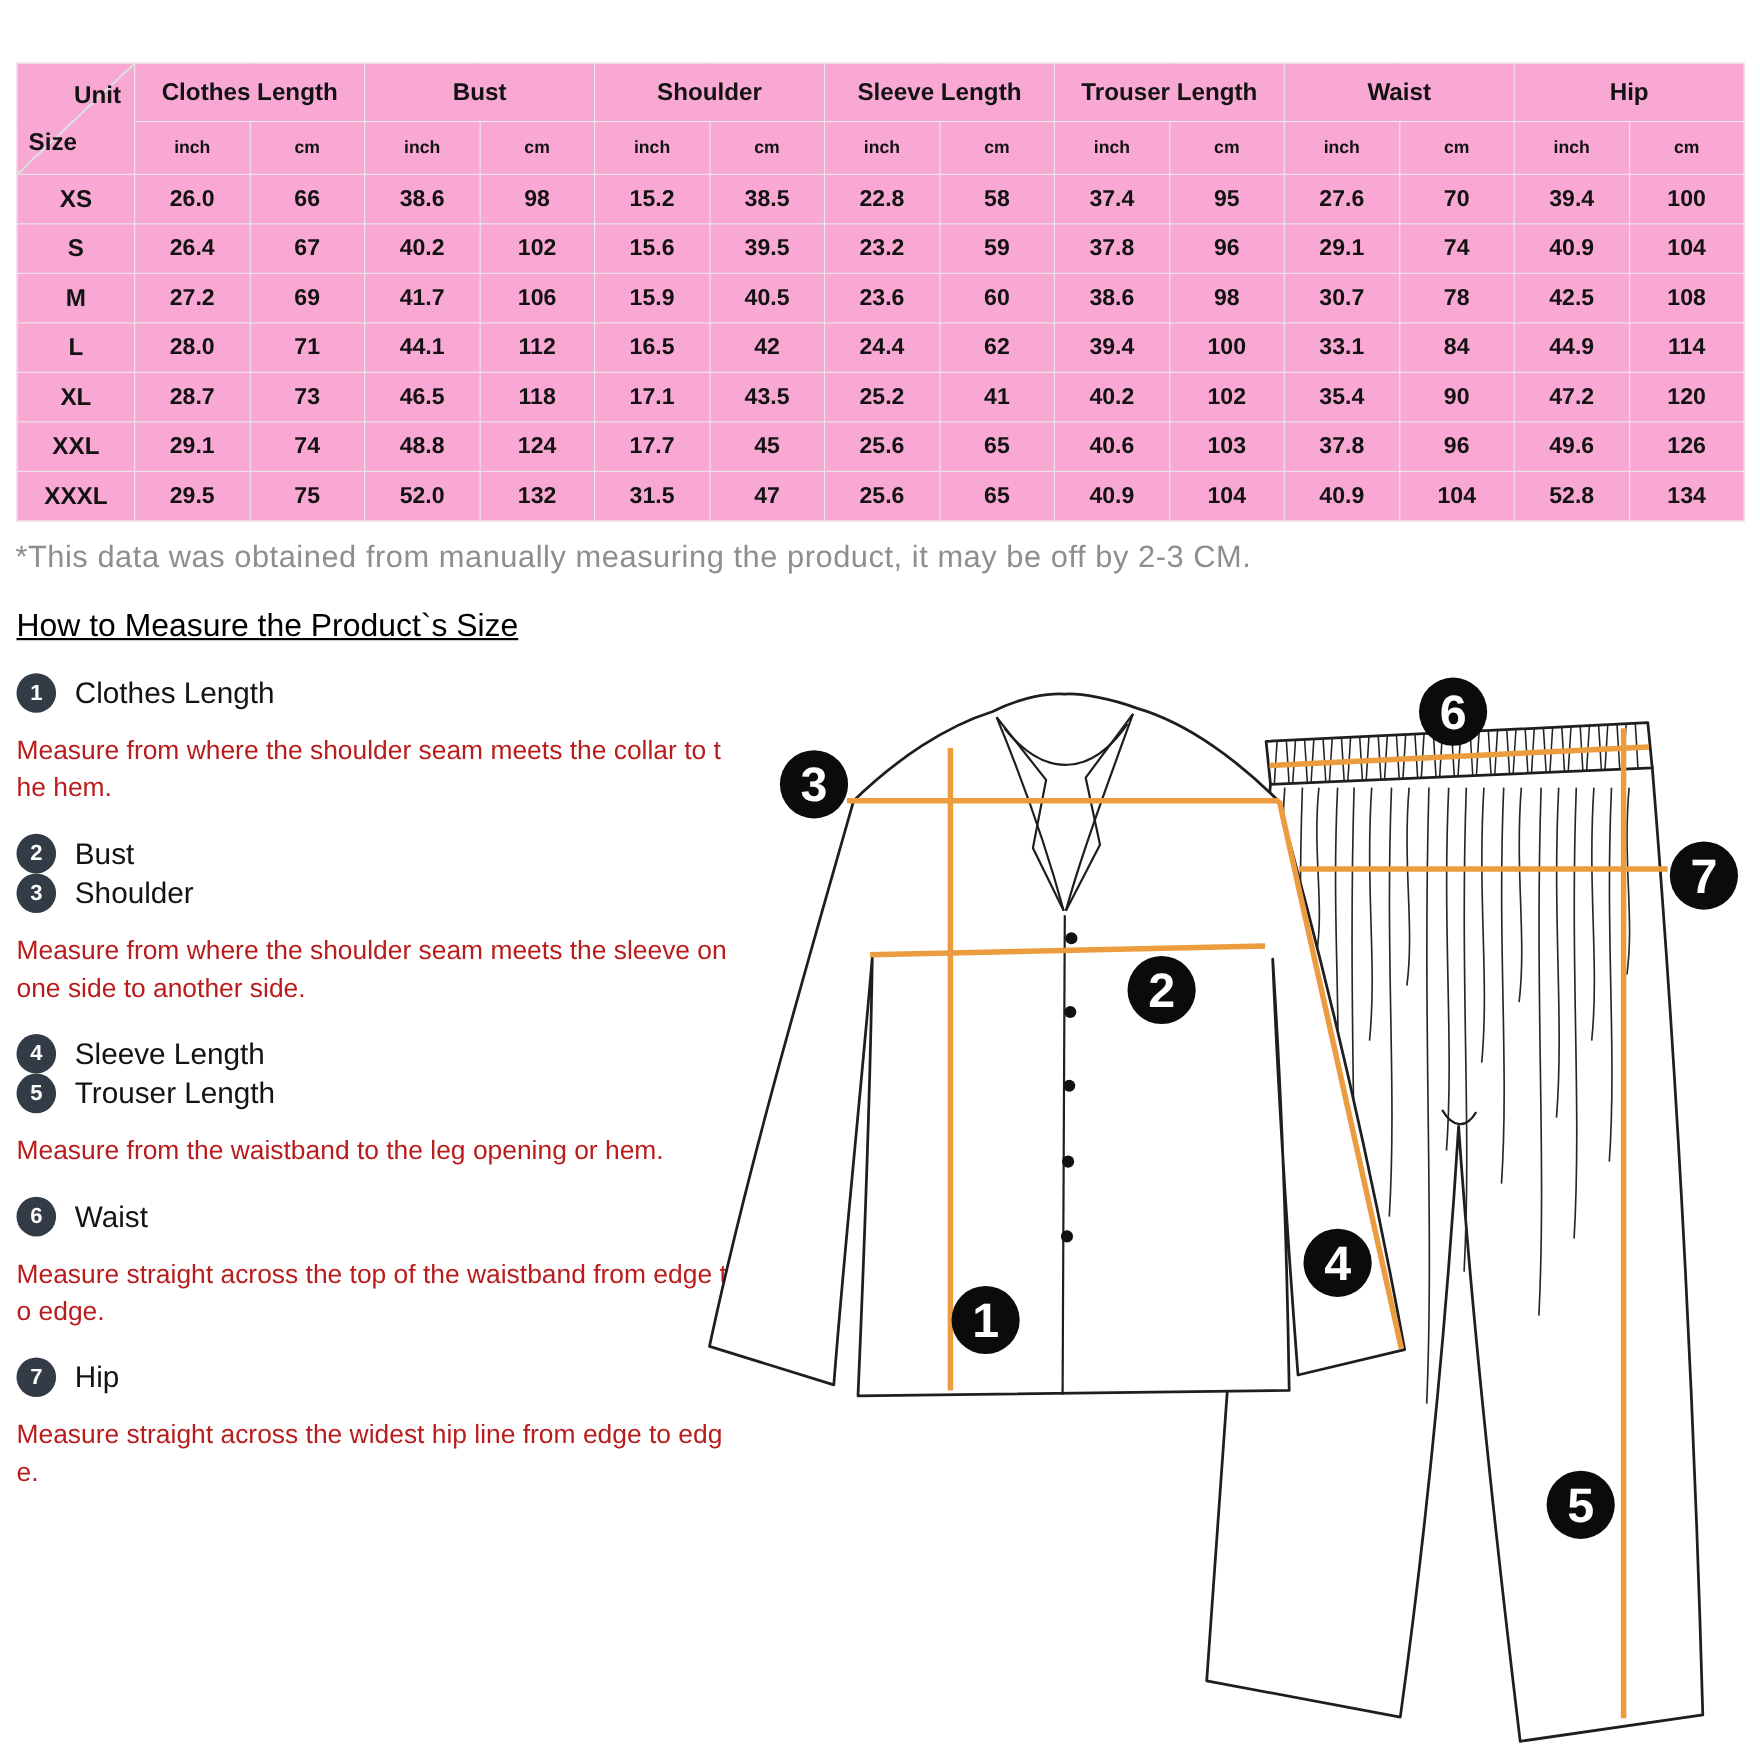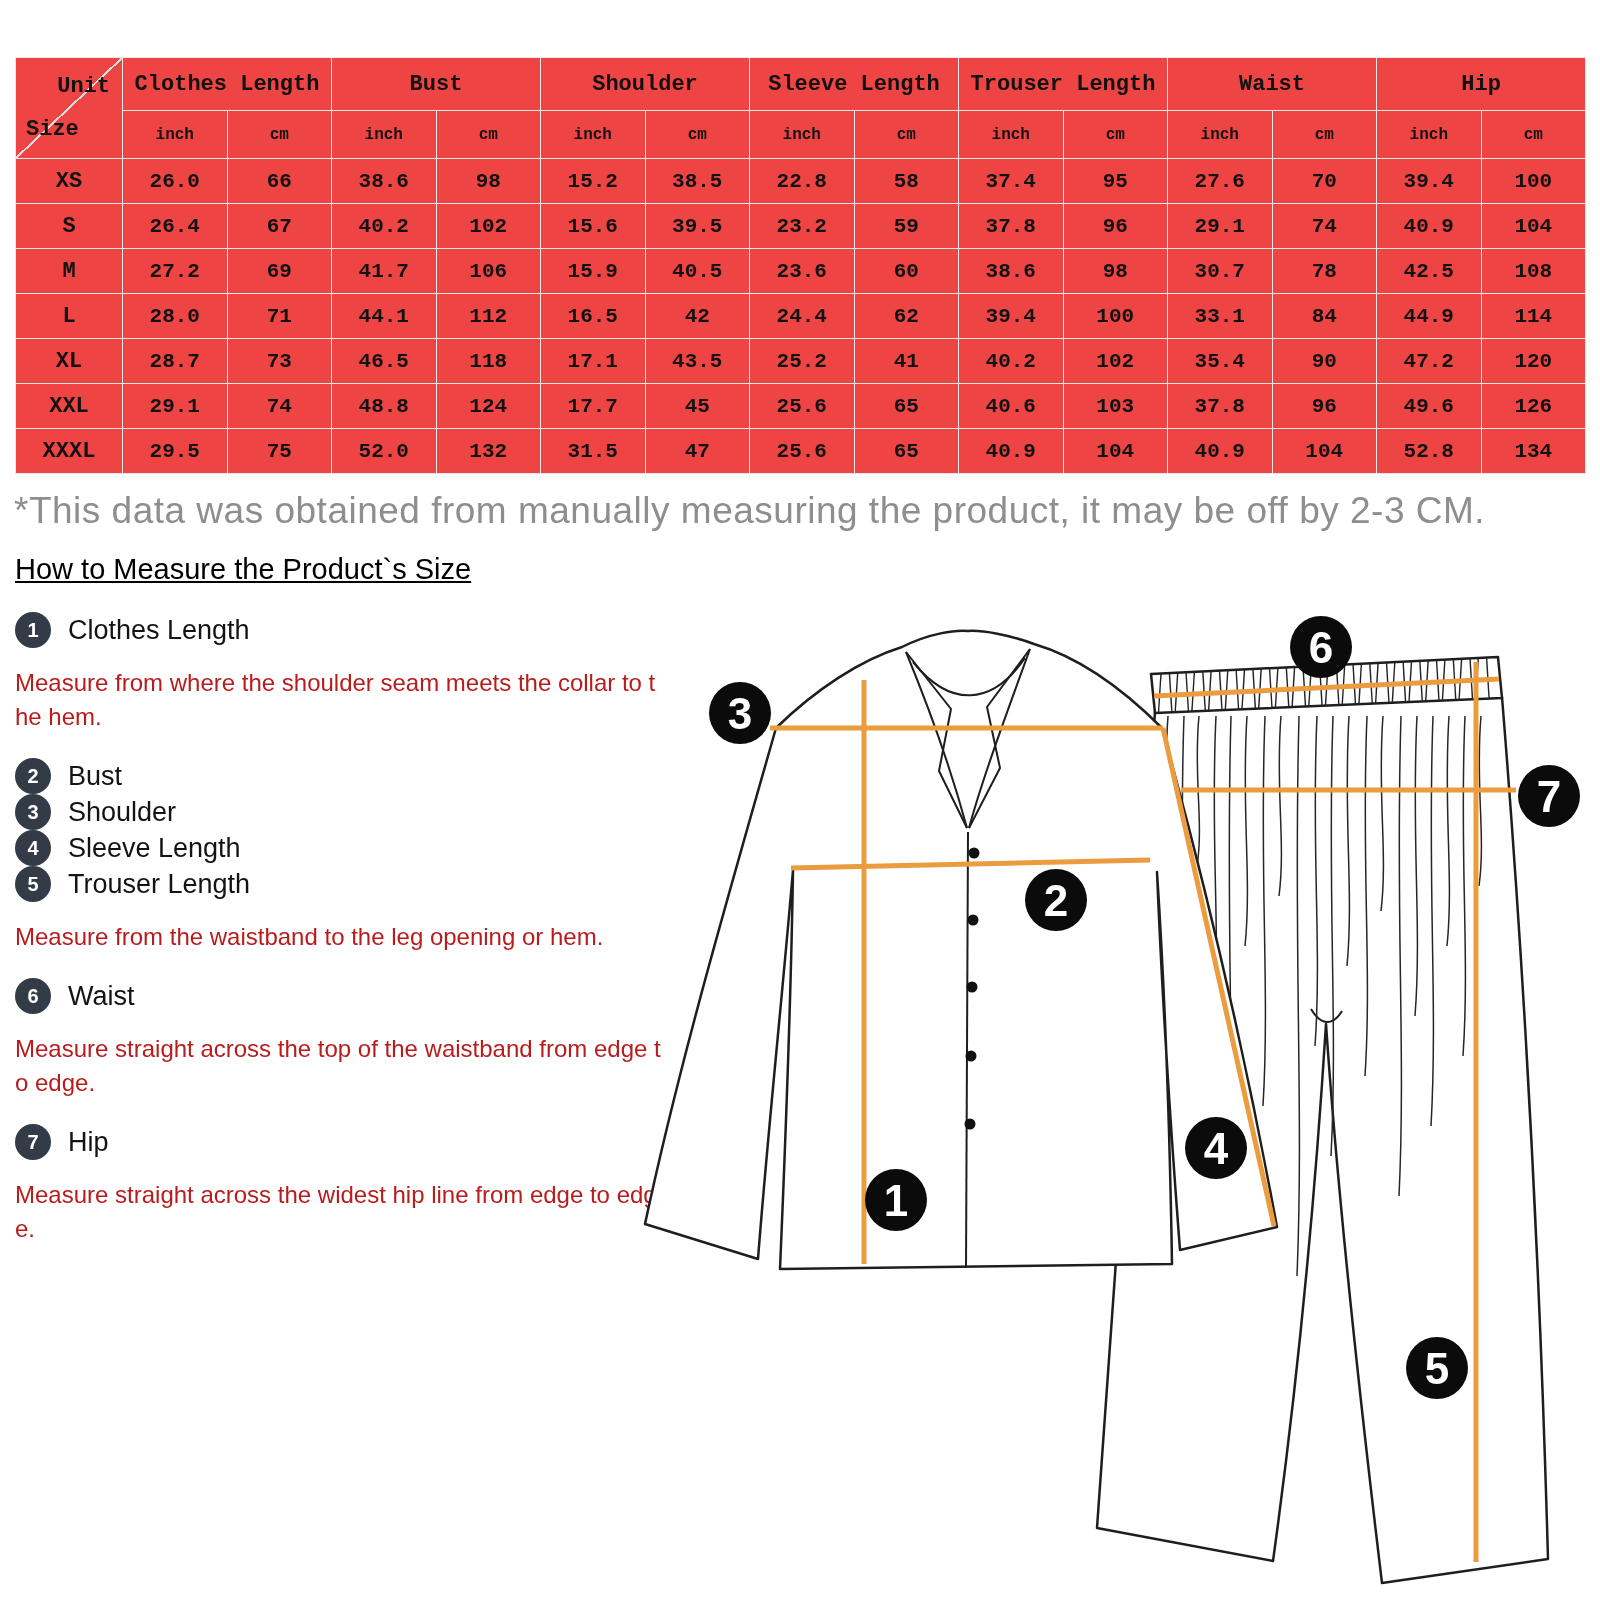--- a/index.html
+++ b/index.html
@@ -17,7 +17,7 @@
   
   table.size-table{
     position:absolute;left:15px;top:57px;width:1570px;
-    border-collapse:collapse;table-layout:fixed;background:#ef4444;font-family:Liberation Mono, monospace;
+    border-collapse:collapse;table-layout:fixed;background:#f9a8d4;
   }
   .size-table th,.size-table td{
     border:1px solid #e9e9e9;text-align:center;vertical-align:middle;

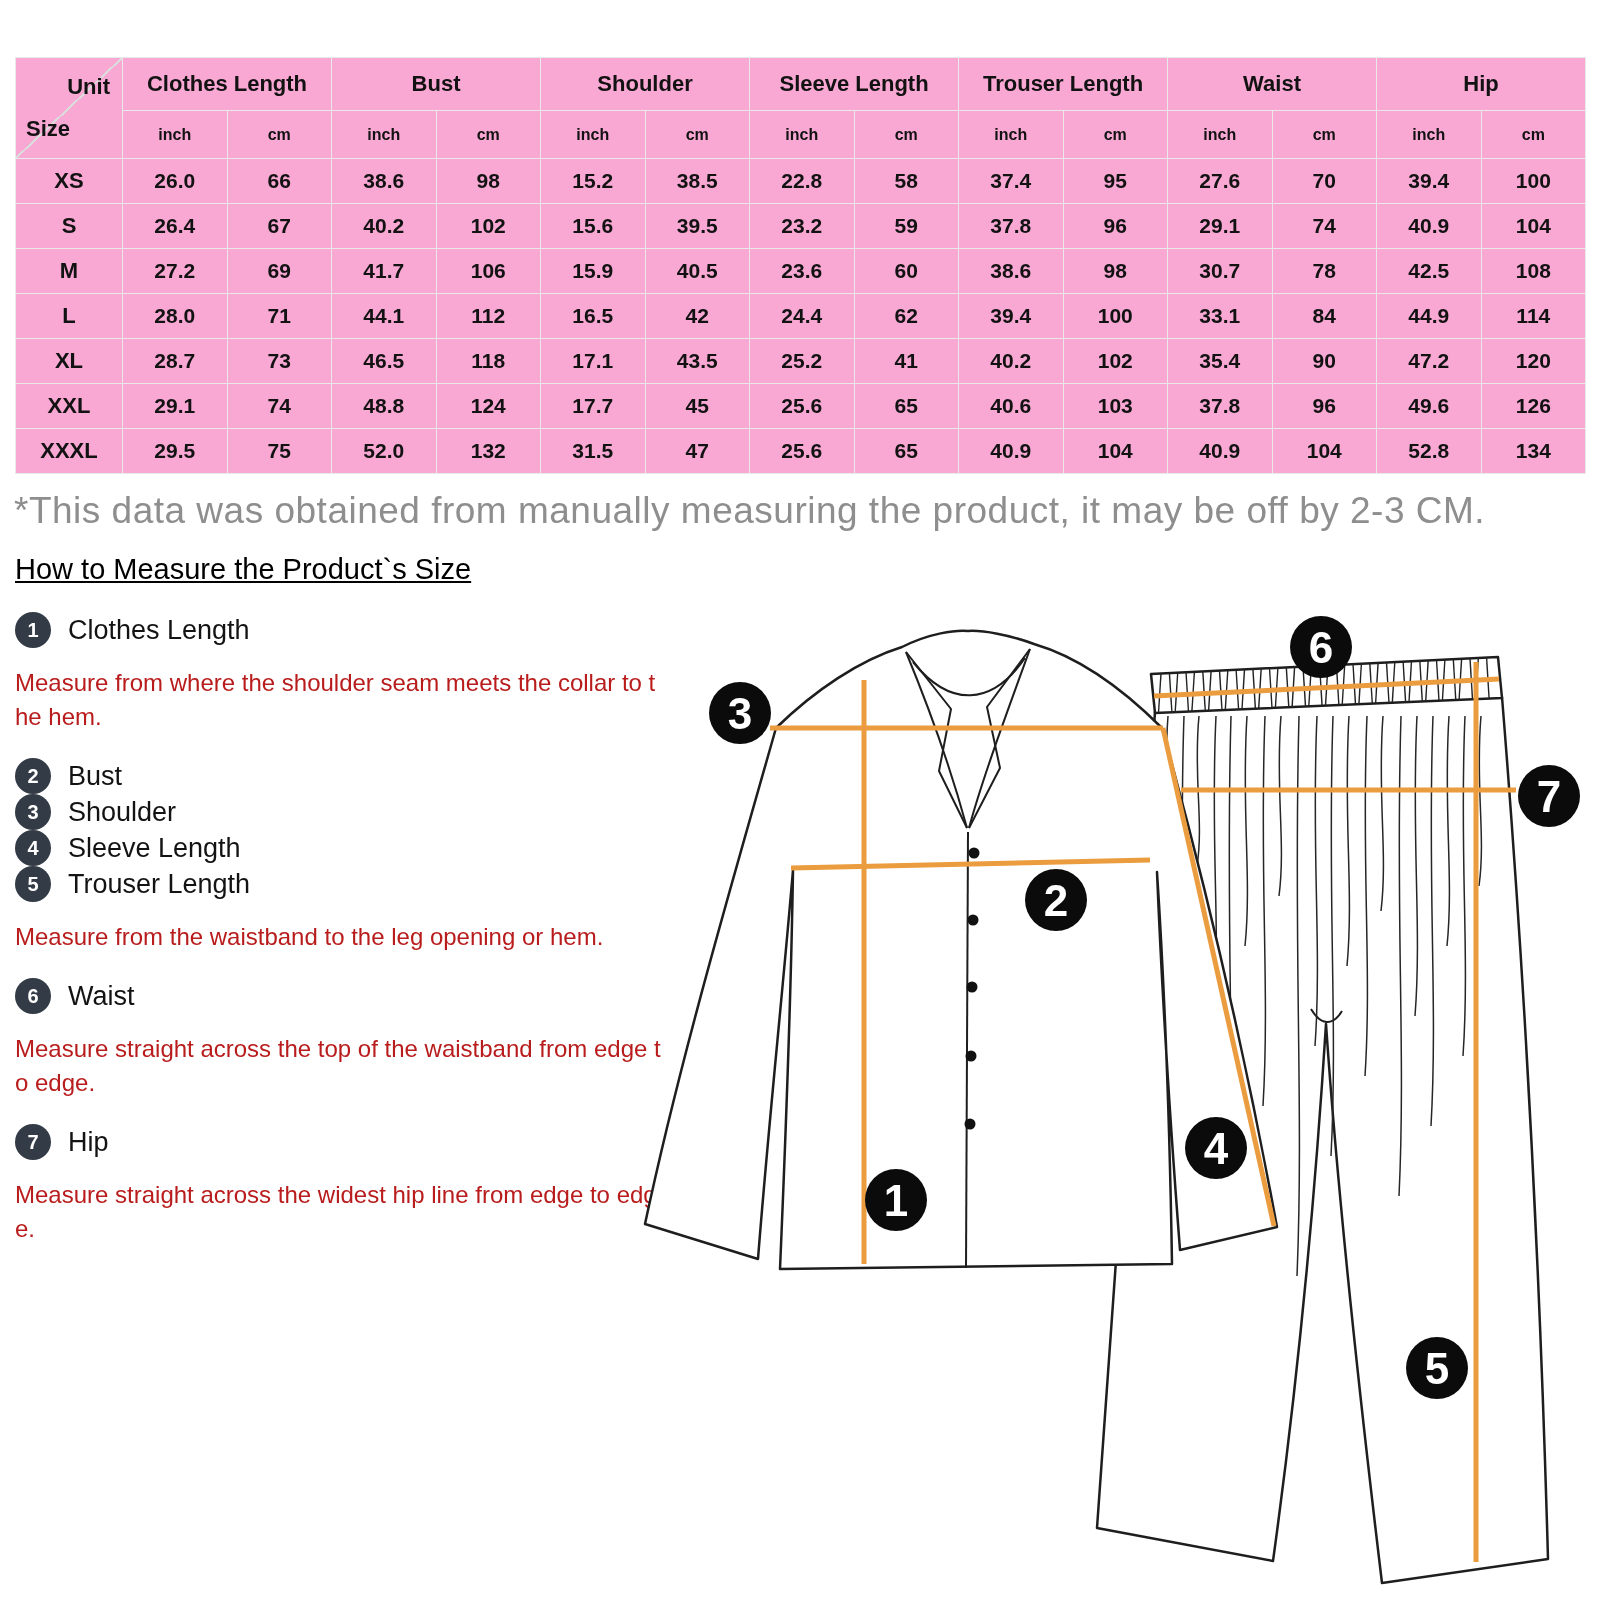--- a/index.html
+++ b/index.html
@@ -39,7 +39,7 @@
   
   .note{
     position:absolute;left:14px;top:490px;width:1560px;
-    font-size:37px;color:var(--note-gray);letter-spacing:0.5px;
+    font-size:28px;color:var(--note-gray);letter-spacing:0.5px;
   }
   .howto{
     position:absolute;left:15px;top:553px;

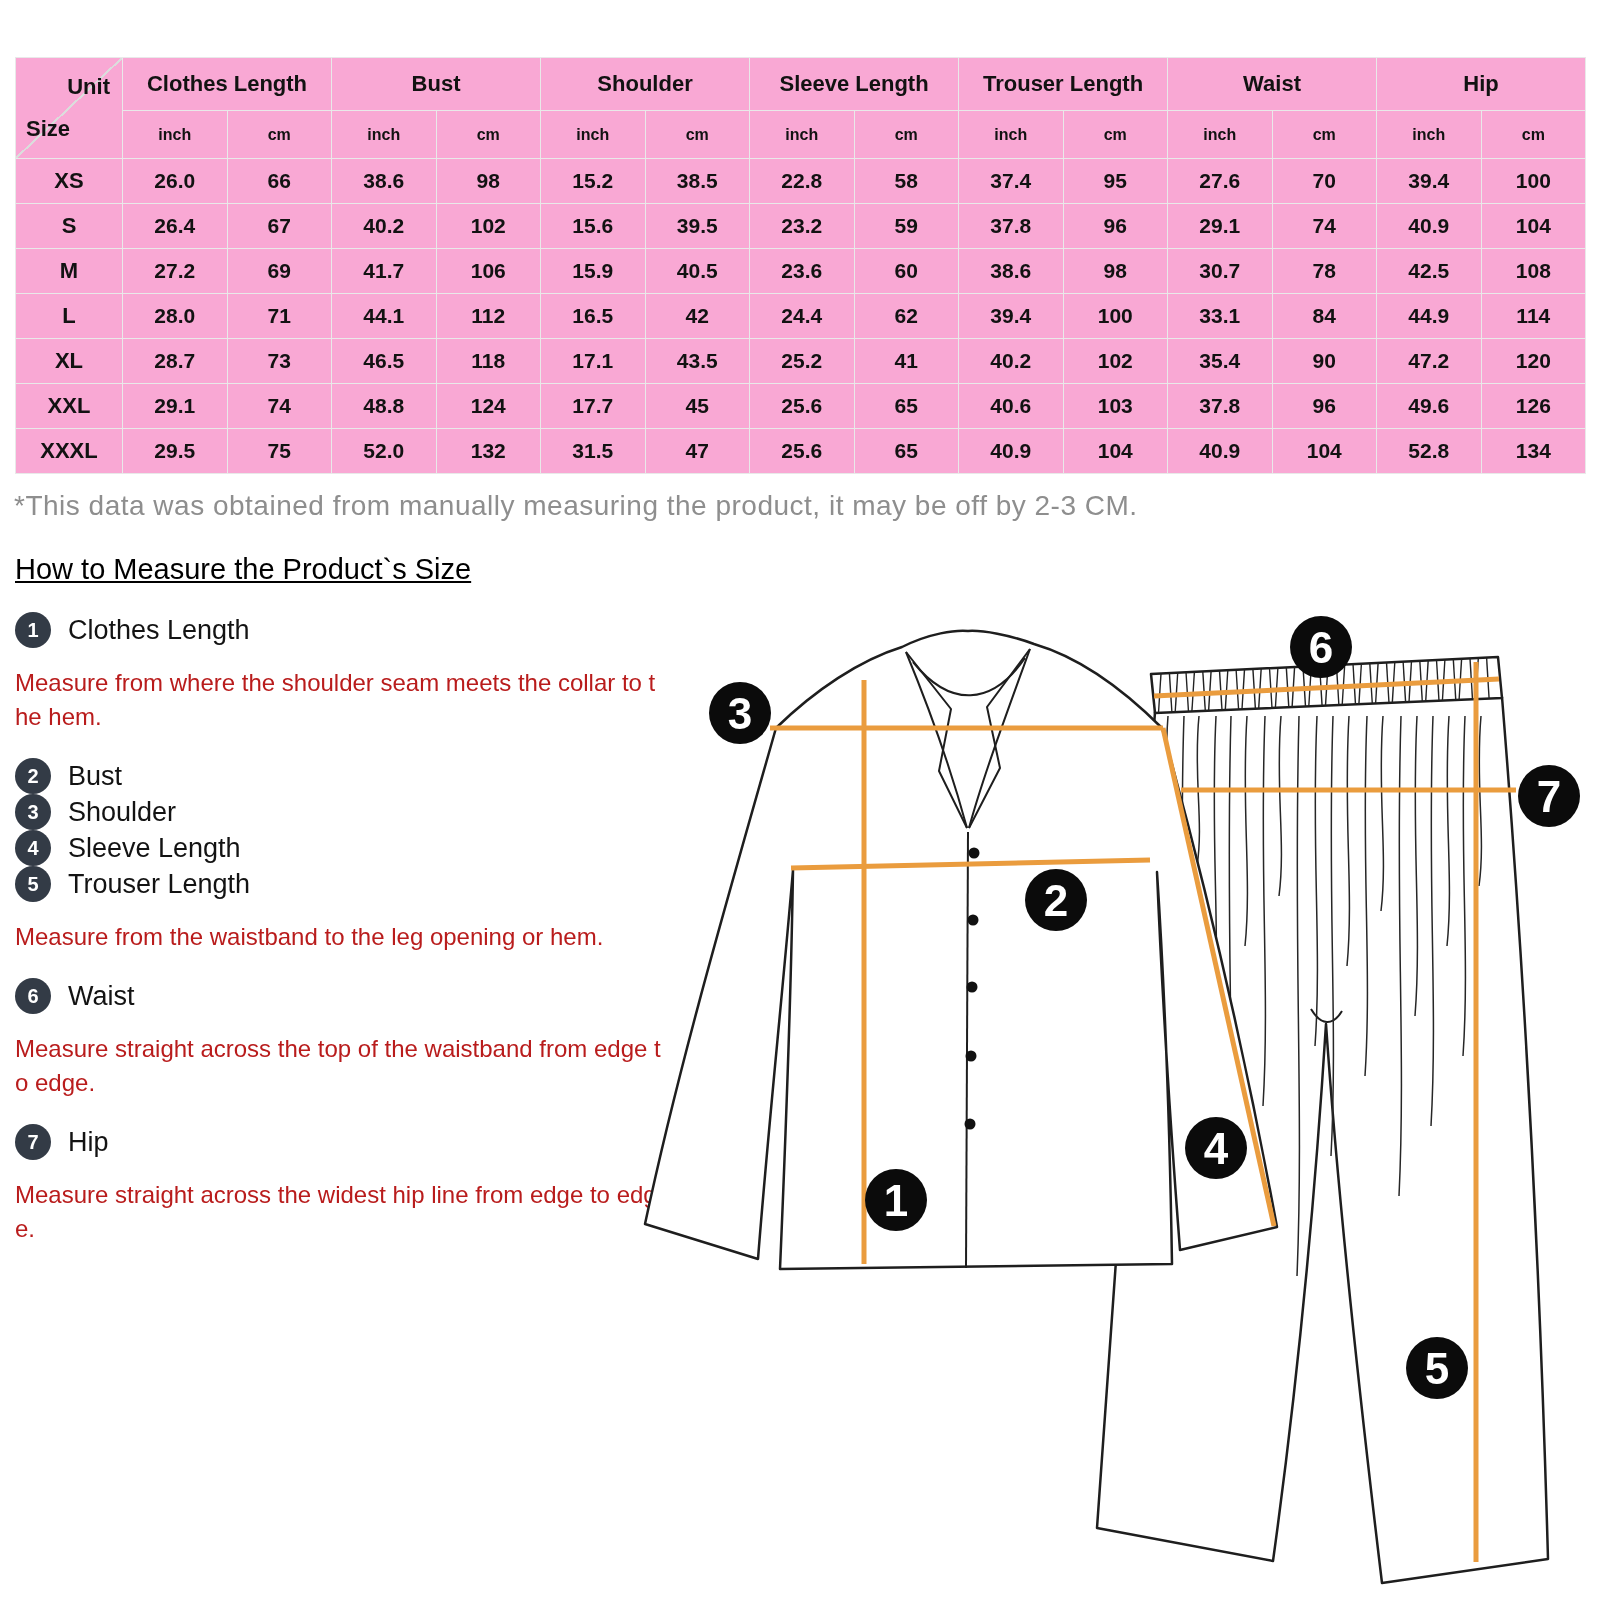--- a/index.html
+++ b/index.html
@@ -272,6 +272,7 @@
           <div class="badge">3</div>
           <div class="step-label">Shoulder</div>
         </div>
+        <div class="step-desc">Measure from where the shoulder seam meets the sleeve on one side to another side.</div>
       </div>
       <div class="step">
         <div class="step-head">

